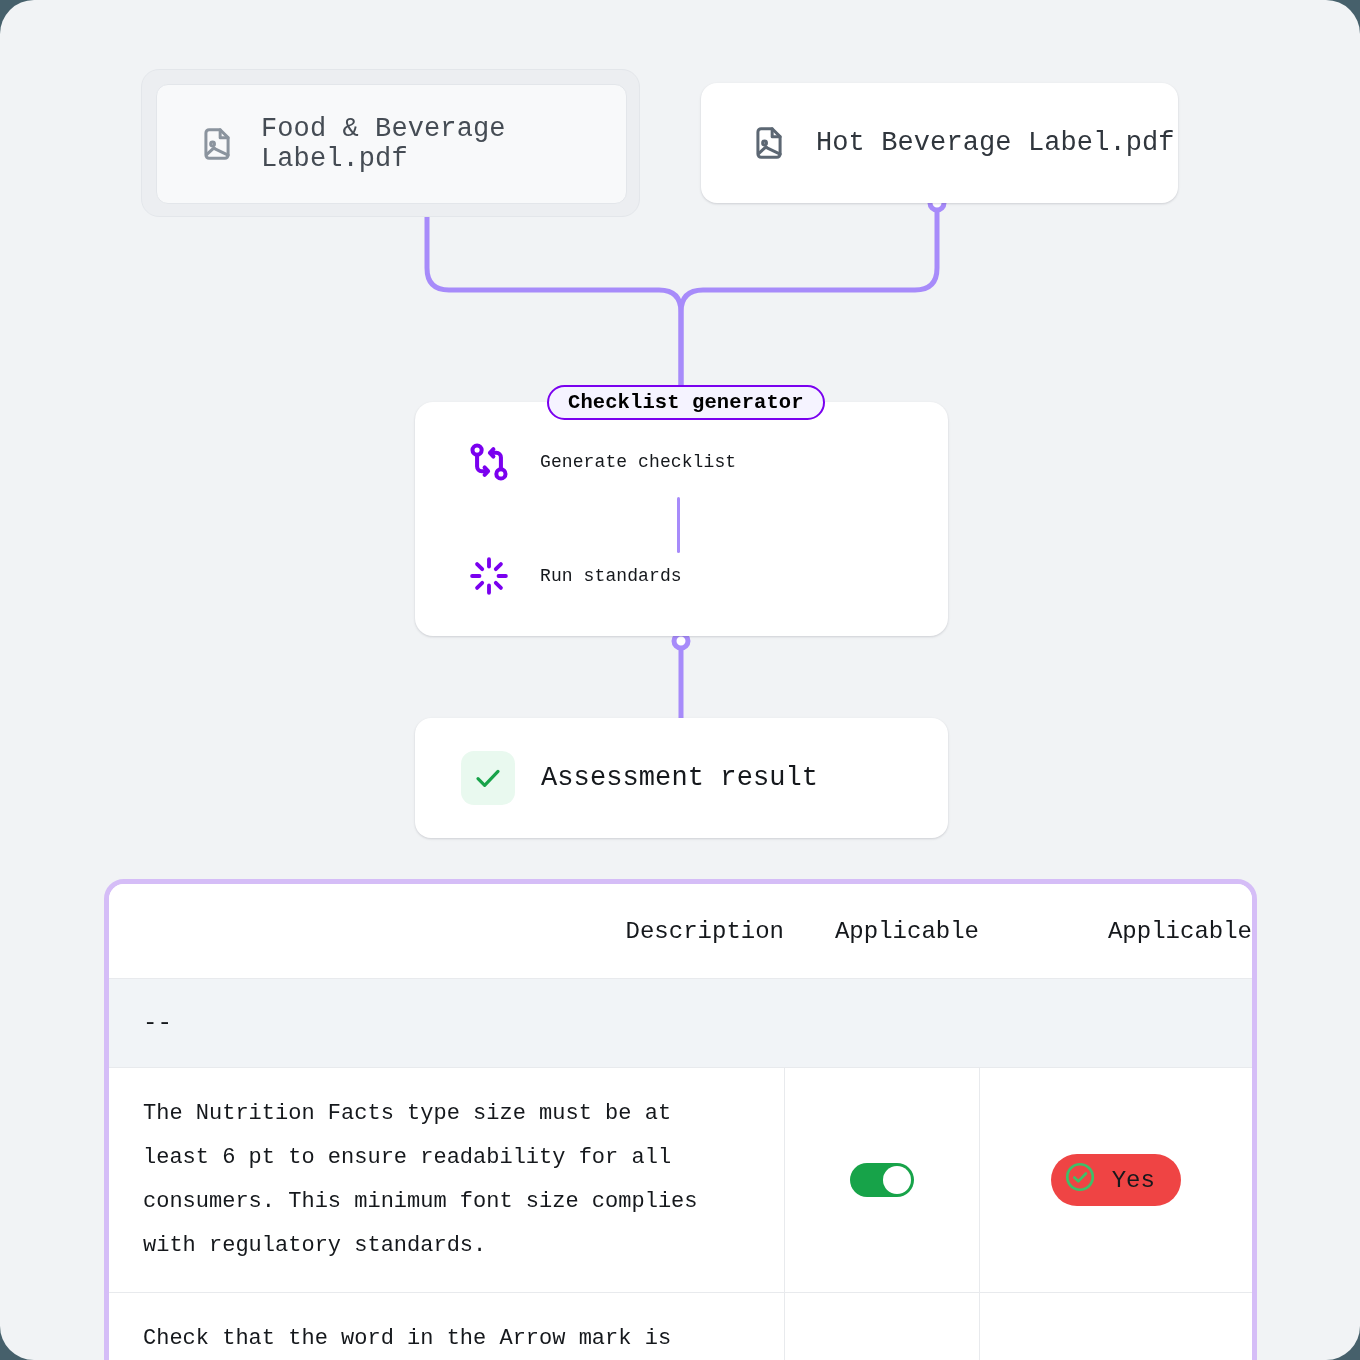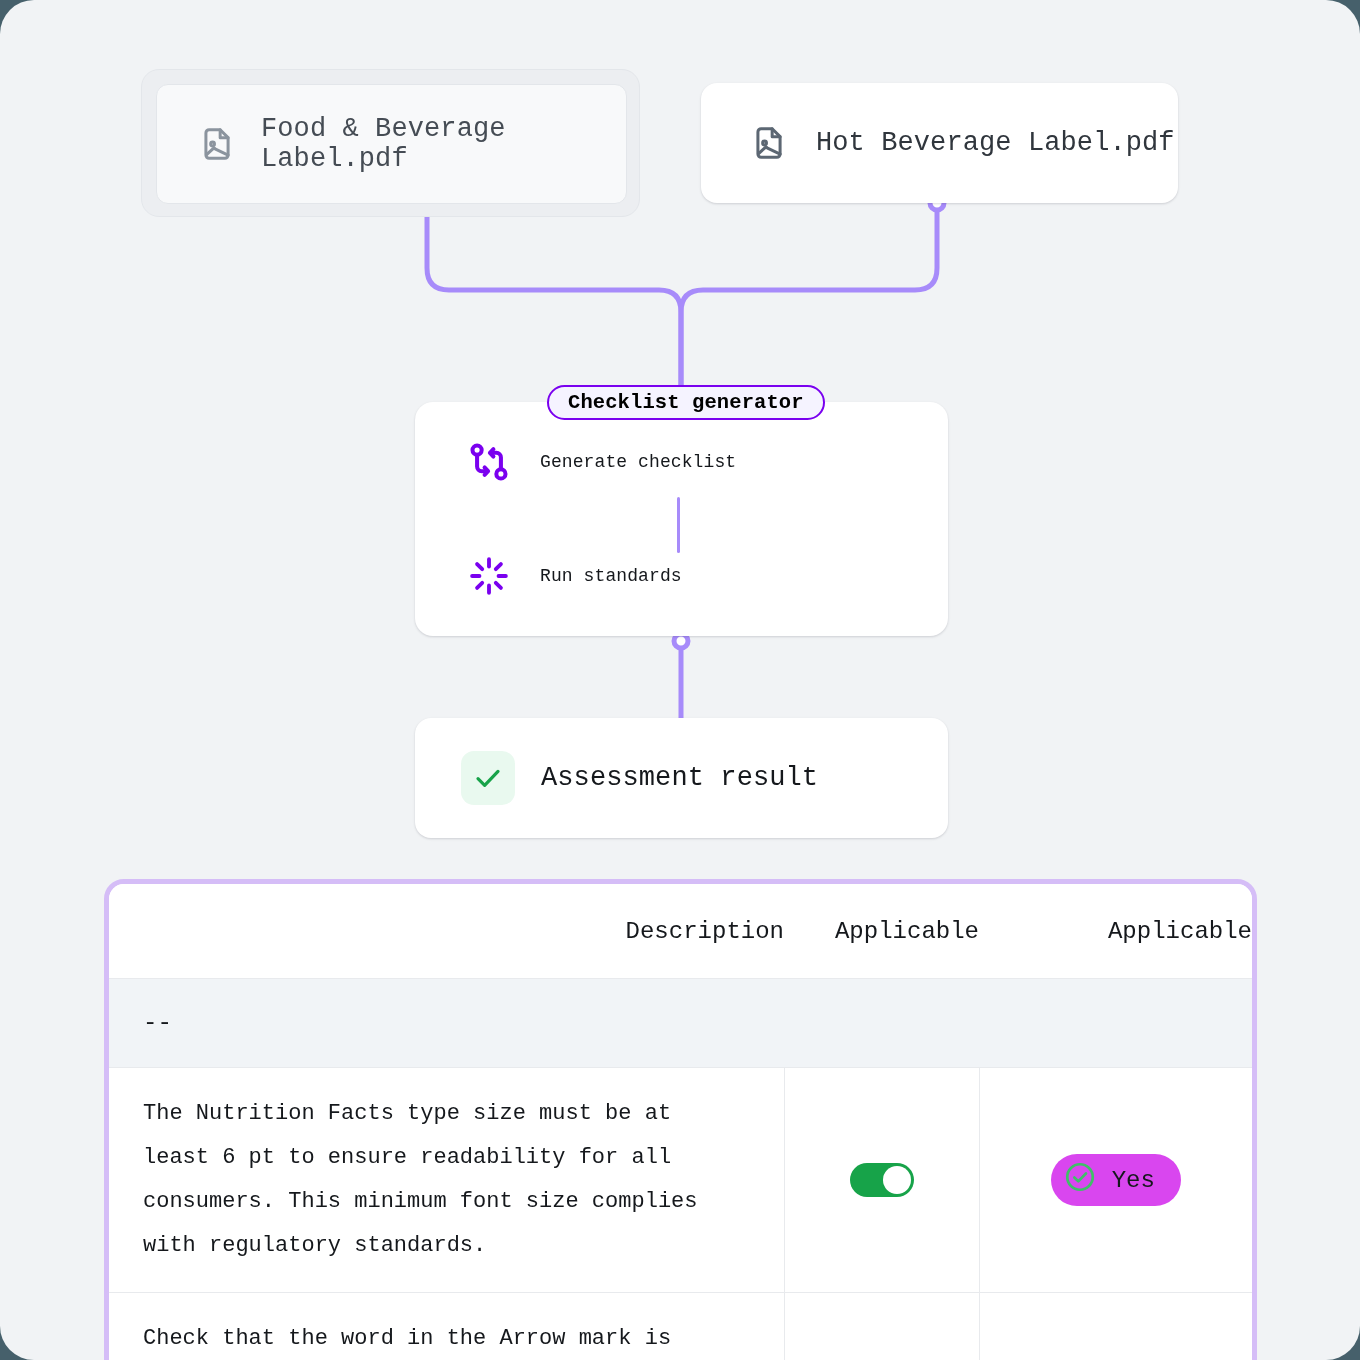--- a/index.html
+++ b/index.html
@@ -182,7 +182,7 @@
     font-size: 24px;
   }
   .badge .badge-text { margin-left: 15px; }
-  .badge-yes { background: #d946ef; color: #15181c; }
+  .badge-yes { background: #ef4444; color: #15181c; }
 </style>
 </head>
 <body>

